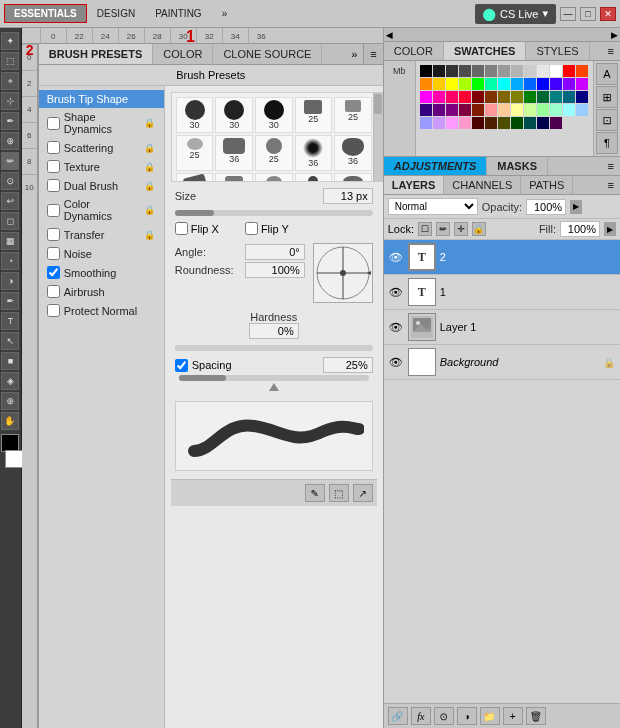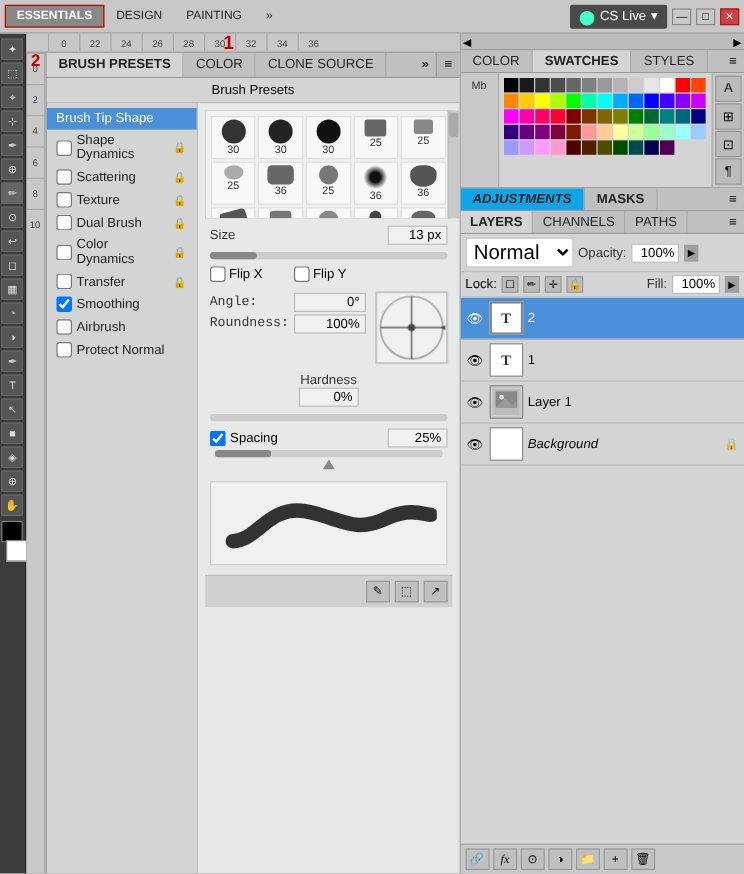--- a/index.html
+++ b/index.html
@@ -290,7 +290,7 @@
       background: #d4d4d4; border-bottom: 1px solid #bbb;
     }
     .blend-select {
-      font-size: 17px; padding: 1px 2px; border: 1px solid #bbb;
+      font-size: 10px; padding: 1px 2px; border: 1px solid #bbb;
       background: white; width: 90px;
     }
     .opacity-label { font-size: 11px; color: #333; }

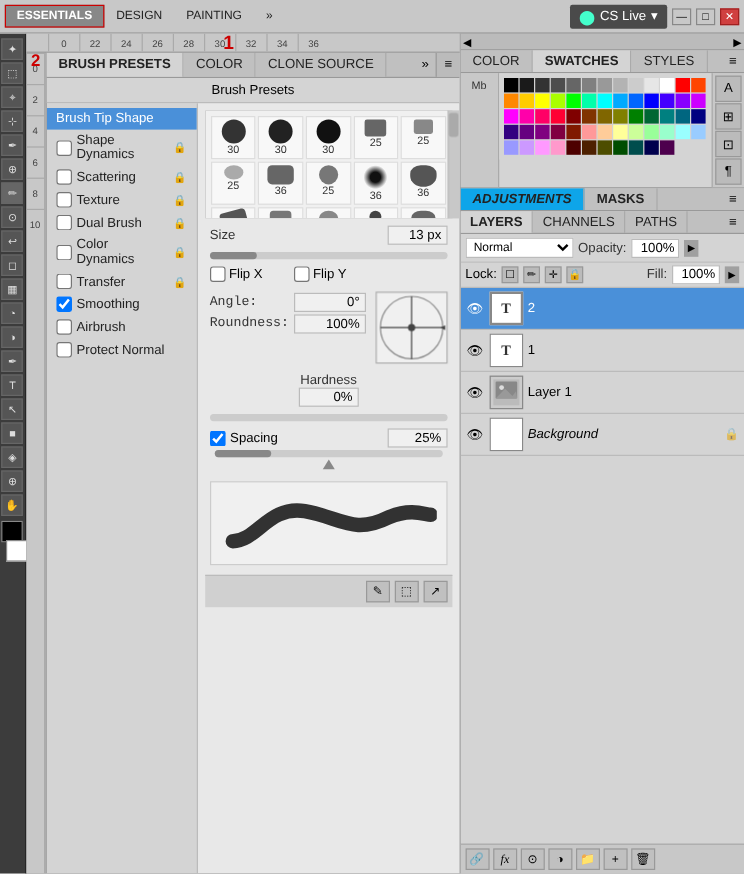--- a/index.html
+++ b/index.html
@@ -502,6 +502,10 @@
               <input type="checkbox" style="">
               <span>Transfer</span>
               <span class="lock-icon">🔒</span>
+            </div>
+            <div class="brush-option">
+              <input type="checkbox" style="">
+              <span>Noise</span>
             </div>
             <div class="brush-option">
               <input type="checkbox" checked="" style="">

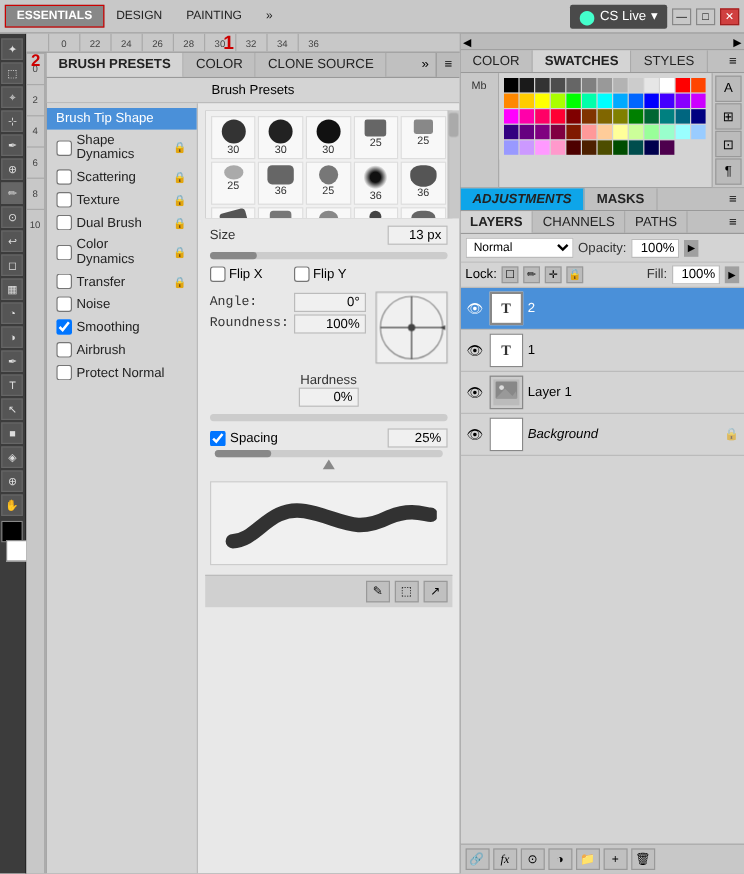--- a/index.html
+++ b/index.html
@@ -189,7 +189,7 @@
     .field-row {
       display: flex; align-items: center; justify-content: space-between; padding: 1px 0;
     }
-    .field-label { font-size: 11px; color: #333; width: 70px; font-family: Liberation Mono, monospace; }
+    .field-label { font-size: 11px; color: #333; width: 70px; }
     .field-val {
       background: #f0f0f0; border: 1px solid #bbb; padding: 1px 4px;
       font-size: 11px; width: 60px; text-align: right;

